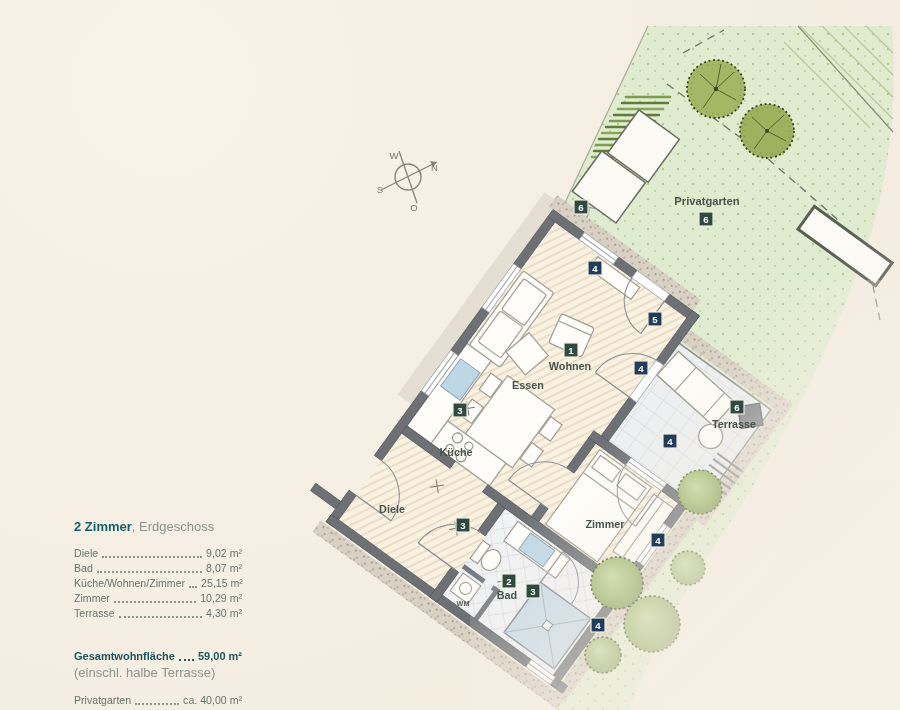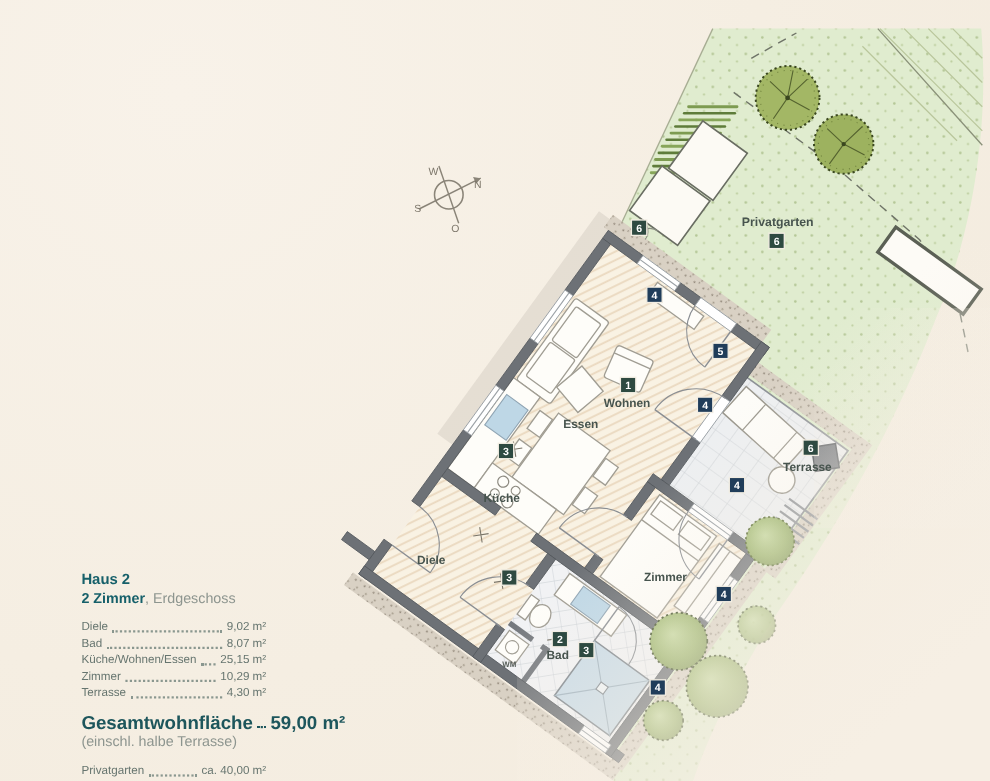--- a/index.html
+++ b/index.html
@@ -423,7 +423,6 @@
 </svg>
 
   <div class="legend">
-    <div class="lg-title">Haus 2</div>
     <div class="lg-sub">
       <span class="b">2 Zimmer</span><span class="rest">, Erdgeschoss</span>
     </div>

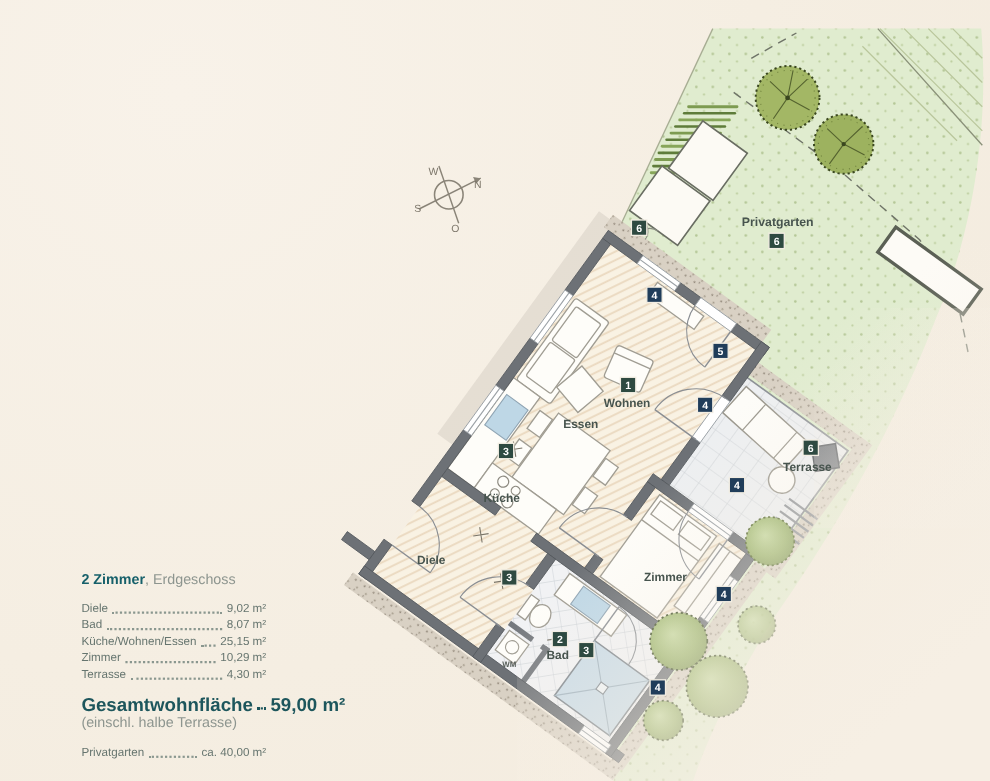--- a/index.html
+++ b/index.html
@@ -437,7 +437,7 @@
         <span class="rv">8,07 m²</span>
       </div>
     <div class="row">
-        <span class="rl">Küche/Wohnen/Essen</span>
+        <span class="rl">Küche/Wohnen/Zimmer</span>
         <span class="dots"></span>
         <span class="rv">25,15 m²</span>
       </div>

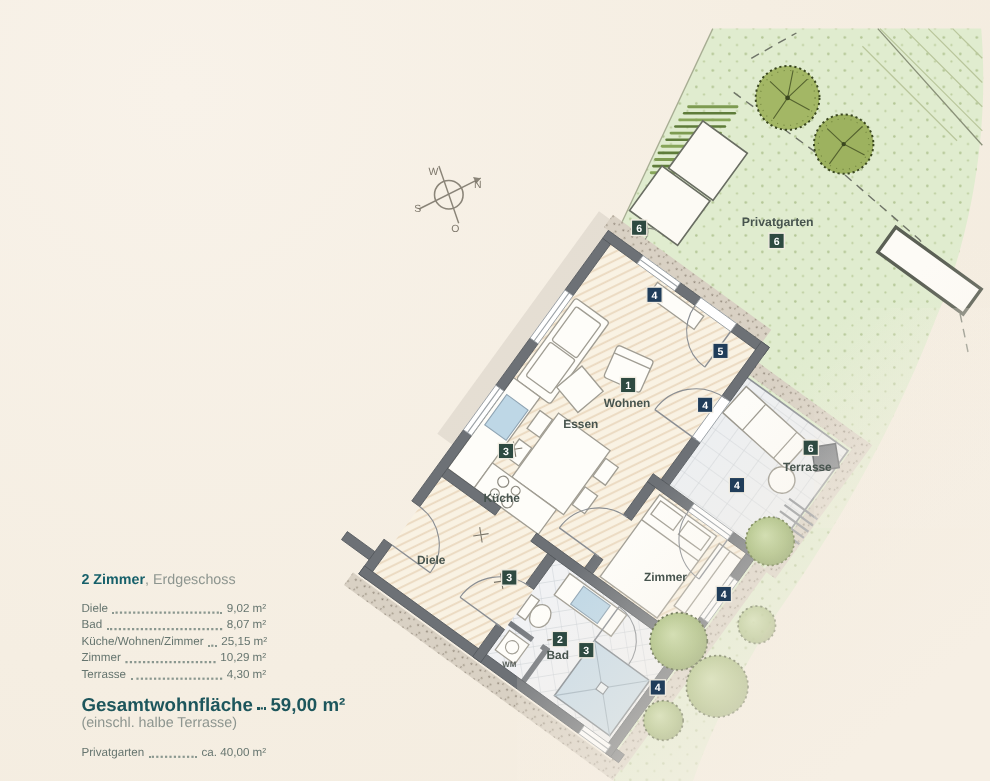--- a/index.html
+++ b/index.html
@@ -21,7 +21,7 @@
   .row .rl{white-space:nowrap;}
   .row .dots{flex:1;border-bottom:2px dotted #8a978f;margin:0 4px 3px 4px;min-width:8px;}
   .row .rv{white-space:nowrap;}
-  .row.total{margin-top:12px;font-size:17px;font-weight:bold;color:#1d565c;}
+  .row.total{margin-top:28px;font-size:11px;font-weight:bold;color:#1d565c;}
   .row.total .dots{border-bottom-color:#1d565c;}
   .note{font-size:13px;color:#8d958f;margin-top:2px;line-height:14px;}
   .row.garden{margin-top:13px;}

